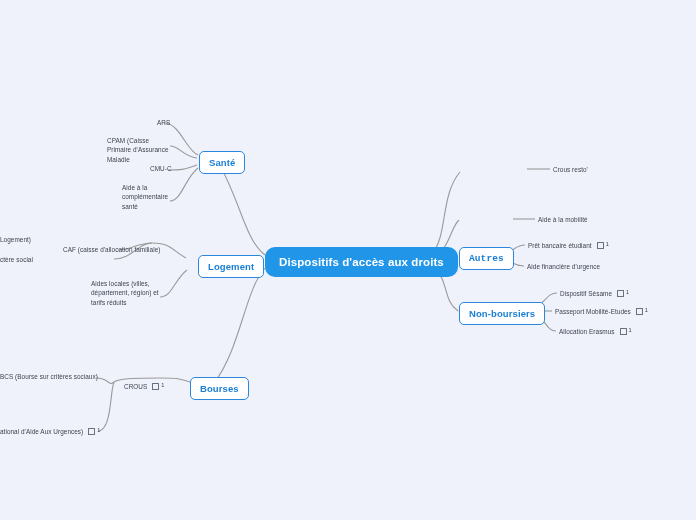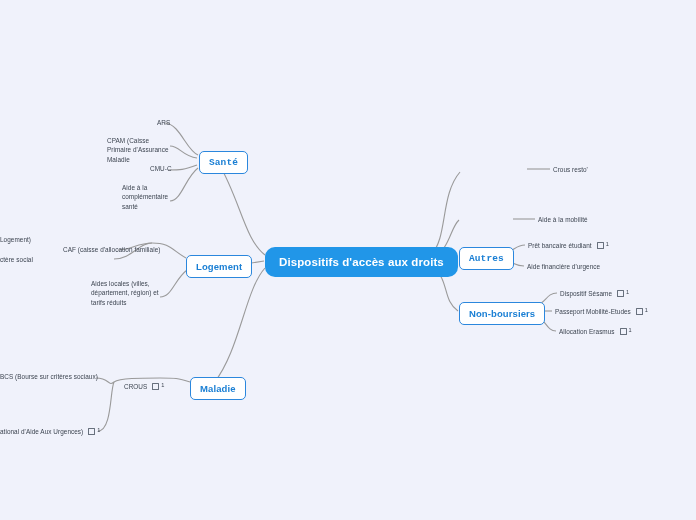--- a/index.html
+++ b/index.html
@@ -142,7 +142,7 @@
     <span>Dispositifs d'accès aux droits</span>
   </div>
 
-  <div class="node node-branch" style="left:199px; top:151px;font-family:Liberation Mono, monospace;">
+  <div class="node node-branch" style="left:199px; top:151px;">
     <span>Santé</span>
   </div>
   <div class="node node-leaf" style="left:157px; top:118px;">

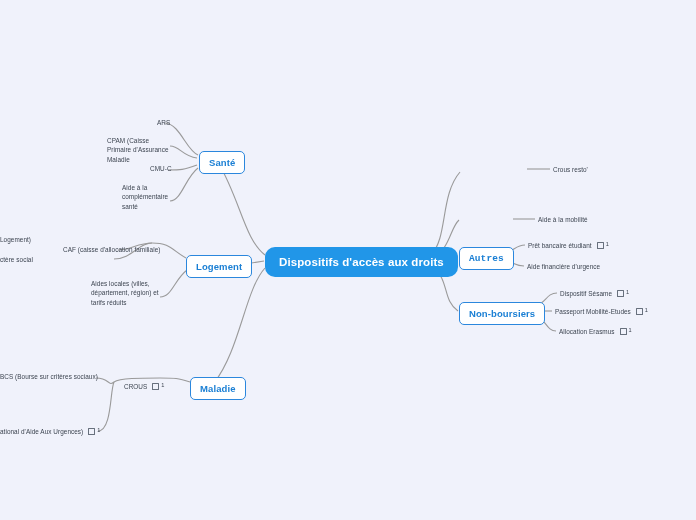--- a/index.html
+++ b/index.html
@@ -166,7 +166,7 @@
       </span>
   </div>
 
-  <div class="node node-branch" style="left:186px; top:255px;">
+  <div class="node node-branch" style="left:198px; top:255px;">
     <span>Logement</span>
   </div>
   <div class="node node-leaf" style="left:0px; top:235px;">

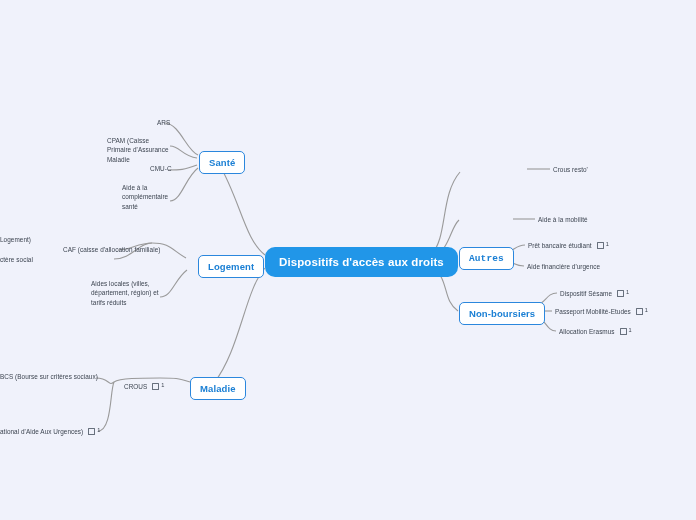--- a/index.html
+++ b/index.html
@@ -191,7 +191,7 @@
   </div>
 
   <div class="node node-branch" style="left:190px; top:377px;">
-    <span>Maladie</span>
+    <span>Bourses</span>
   </div>
   <div class="node node-leaf" style="left:0px; top:372px;">
     <span class="leaf-row">

